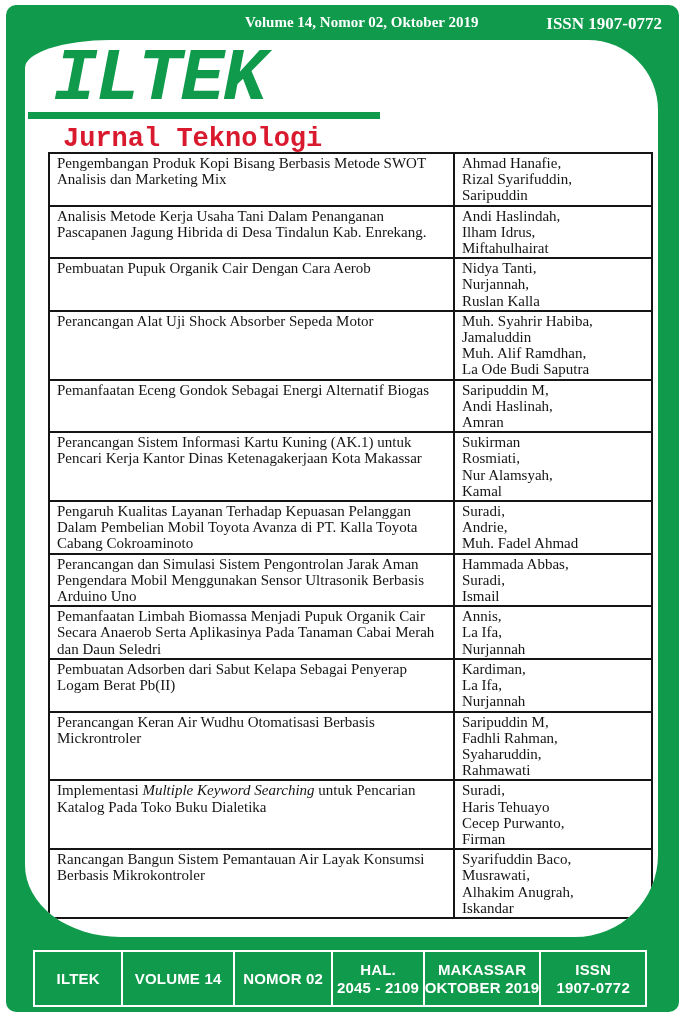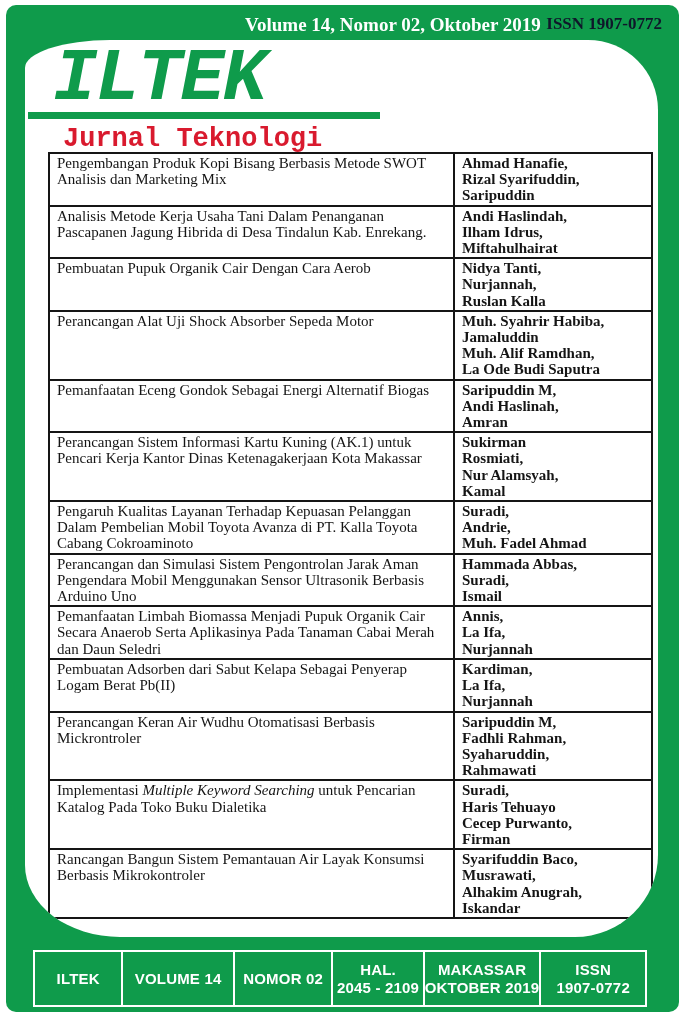--- a/index.html
+++ b/index.html
@@ -23,7 +23,7 @@
   
   .band-volume{
     position:absolute;left:239px;top:9px;
-    color:#fff;font-weight:bold;font-size:19px;
+    color:#fff;font-weight:bold;font-size:15px;
     font-family:"Liberation Serif", serif;
     white-space:nowrap;
   }

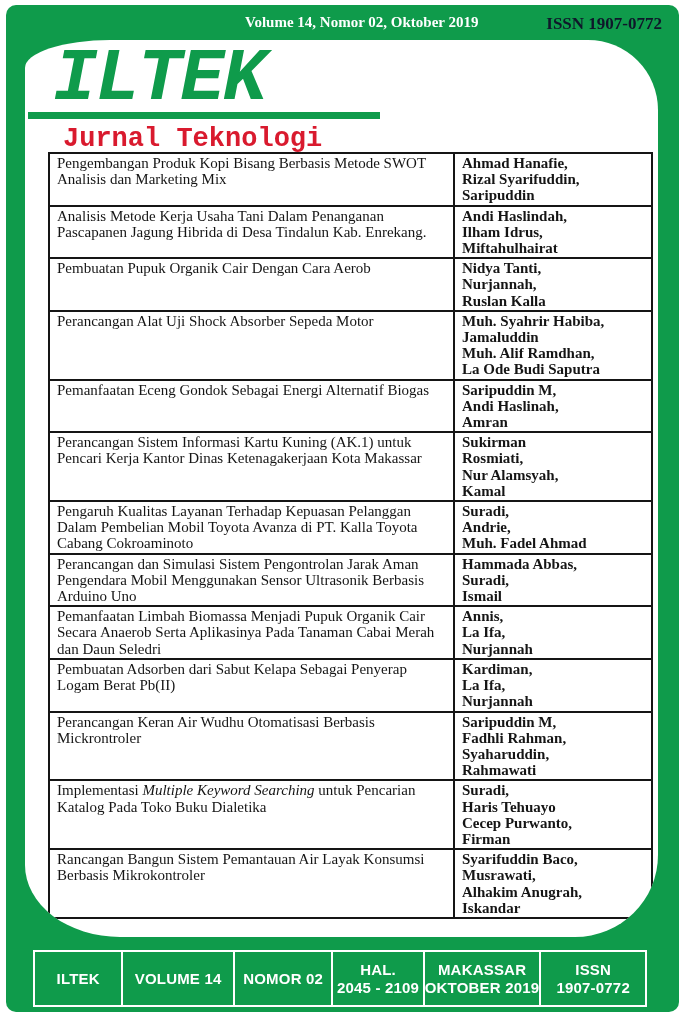--- a/index.html
+++ b/index.html
@@ -29,7 +29,7 @@
   }
   .band-issn{
     position:absolute;right:17px;top:9px;
-    color:#0f172a;font-weight:bold;font-size:17px;
+    color:#ffffff;font-weight:bold;font-size:17px;
     font-family:"Liberation Serif", serif;
     white-space:nowrap;
   }

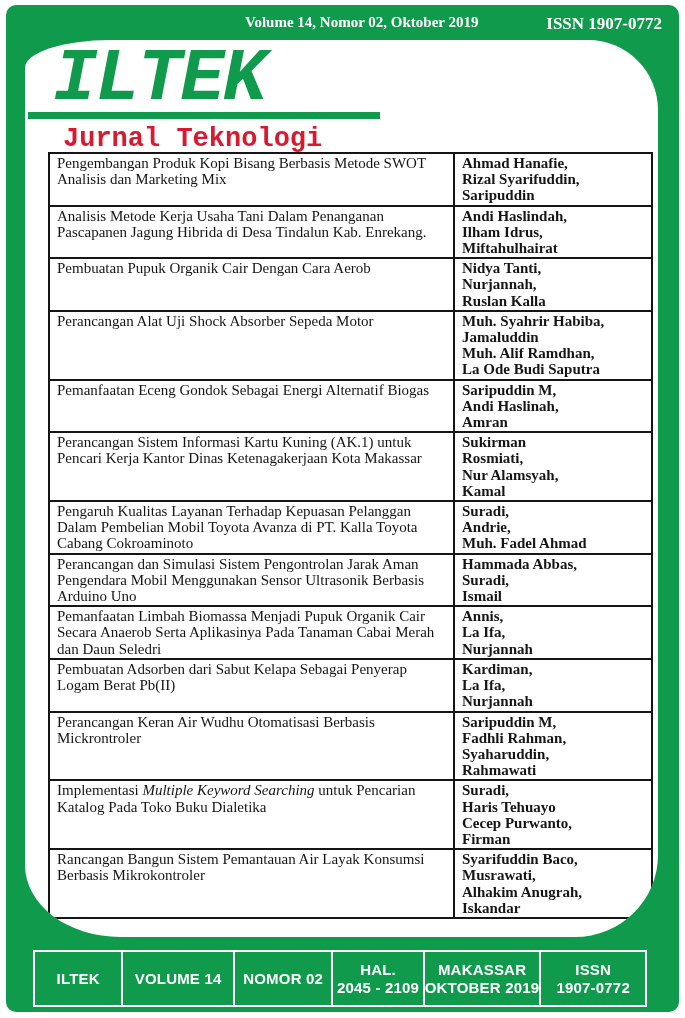--- a/index.html
+++ b/index.html
@@ -78,7 +78,7 @@
     font-family:"Liberation Serif", serif;
   }
   td.title-cell{width:405px;padding:1px 10px 1px 7px;border-radius:6px;}
-  td.authors-cell{width:198px;padding:1px 4px 1px 7px;font-weight:bold;}
+  td.authors-cell{width:198px;padding:1px 4px 1px 7px;}
   td.authors-cell div{white-space:nowrap;}
   
   table.footer{

